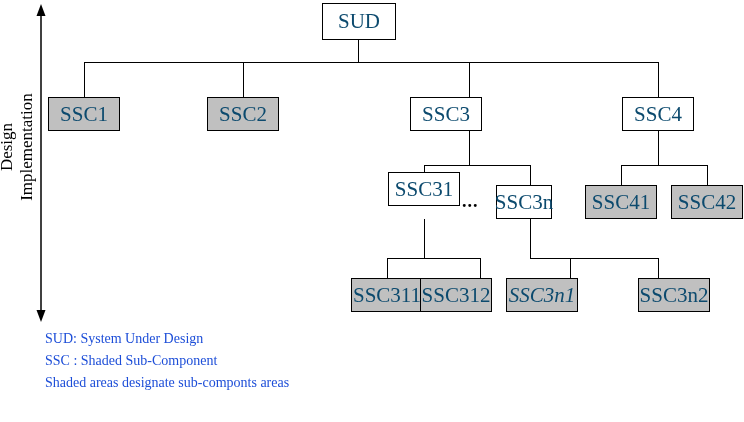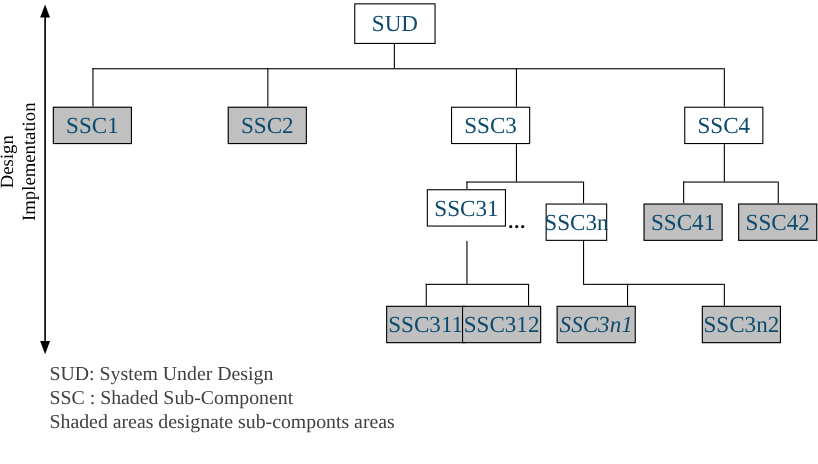--- a/index.html
+++ b/index.html
@@ -39,7 +39,7 @@
   .legend{
     position:absolute;
     left:45px;top:328px;
-    font-size:18px;line-height:22px;color:#404040;font-family:Liberation Serif, serif;
+    font-size:14px;line-height:22px;color:#1d4ed8;font-family:Liberation Serif, serif;
   }
   .arrow-svg{position:absolute;left:33px;top:4px;}
 </style>

